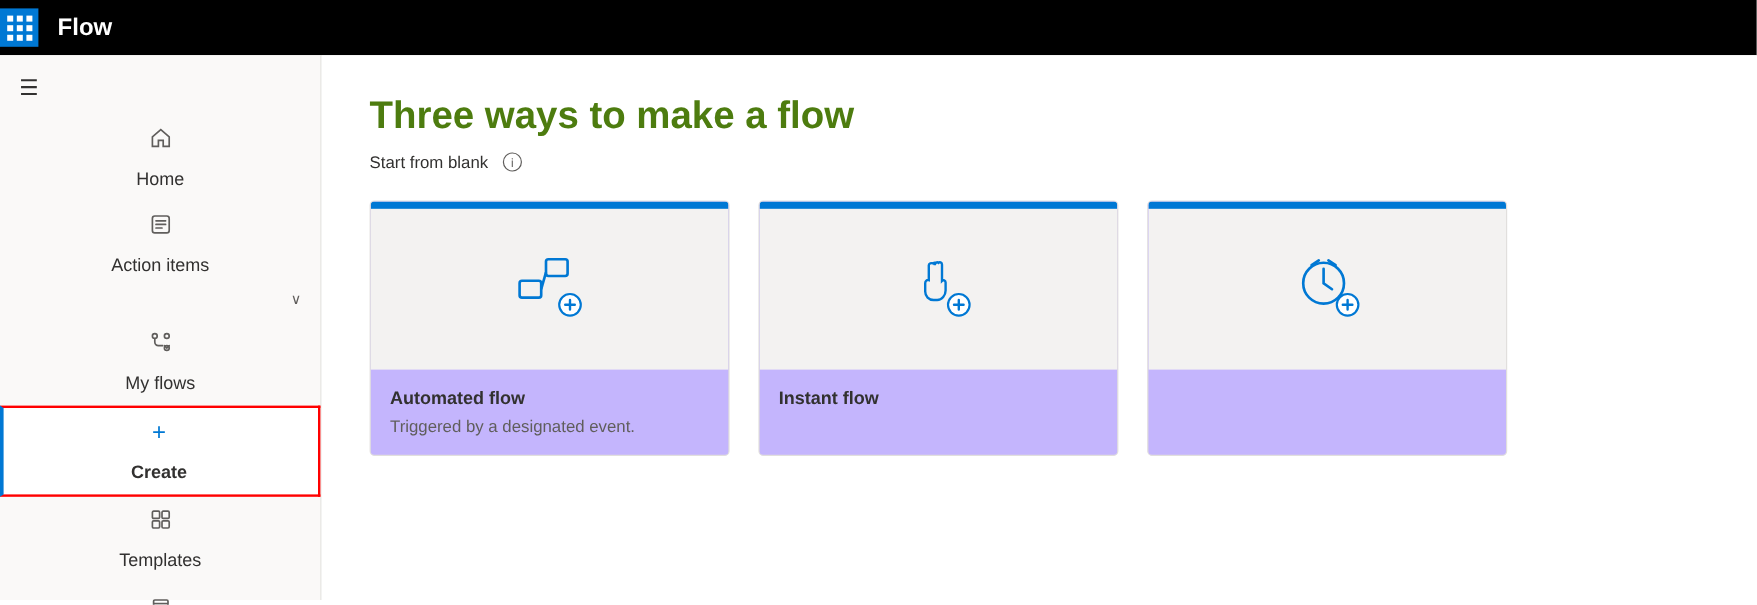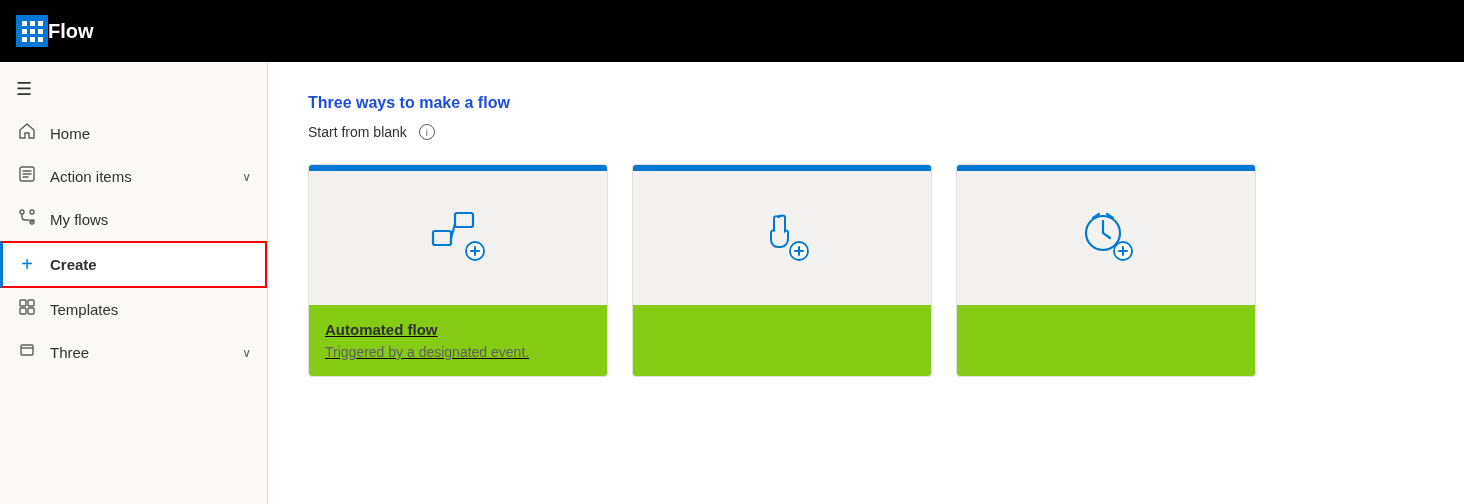--- a/index.html
+++ b/index.html
@@ -8,10 +8,11 @@
     
     .topbar {
       background: #000;
-      height: 62px;
-      display: flex;
-      align-items: center;
-      padding: 0 16px;
+      height: 46px;
+      display: flex;
+      align-items: center;
+      padding: 0 0;
+      gap: 16px;
     }
     .topbar-waffle {
       width: 32px; height: 32px;

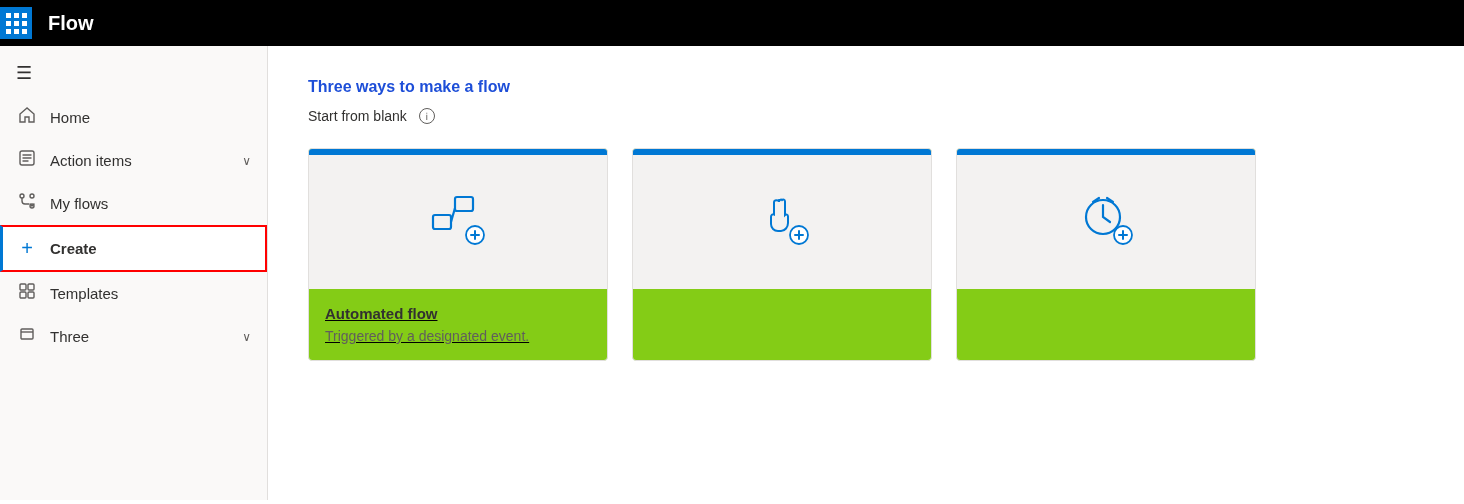--- a/index.html
+++ b/index.html
@@ -86,9 +86,9 @@
       overflow-y: auto;
     }
     .main-title {
-      font-size: 16px;
+      font-size: 32px;
       font-weight: 600;
-      color: #1d4ed8;
+      color: #4d7c0f;
       margin-bottom: 12px;
     }
     .start-from-blank {

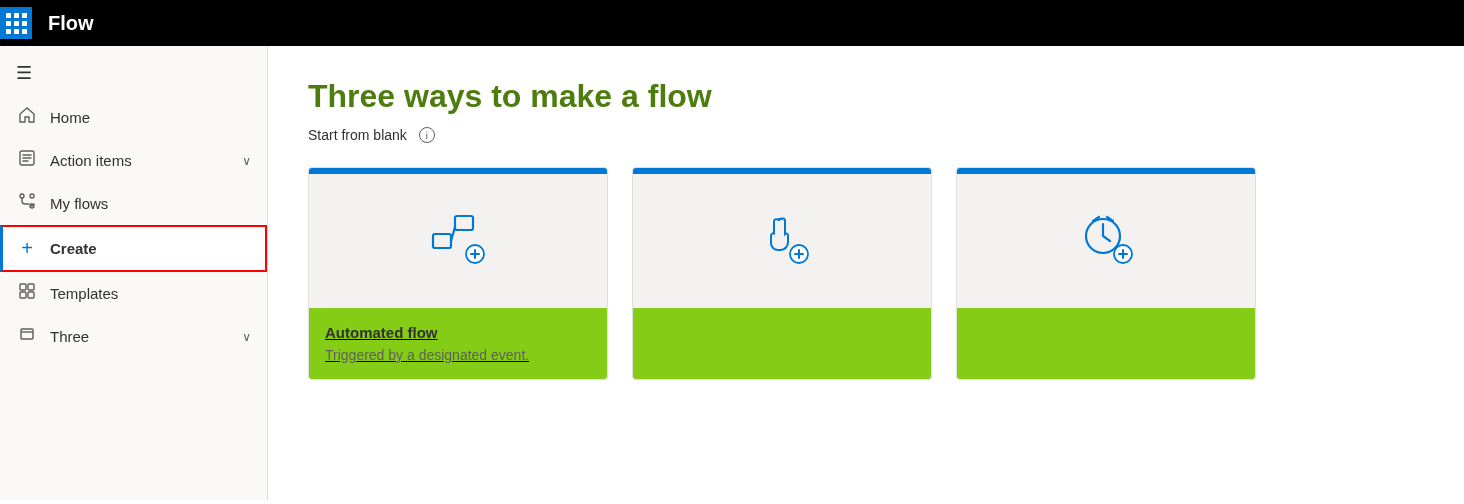--- a/index.html
+++ b/index.html
@@ -57,6 +57,7 @@
       font-size: 15px;
       color: #323130;
       position: relative;
+      flex-direction: column;
     }
     .sidebar-item.active {
       border-left: 3px solid #0078d4;

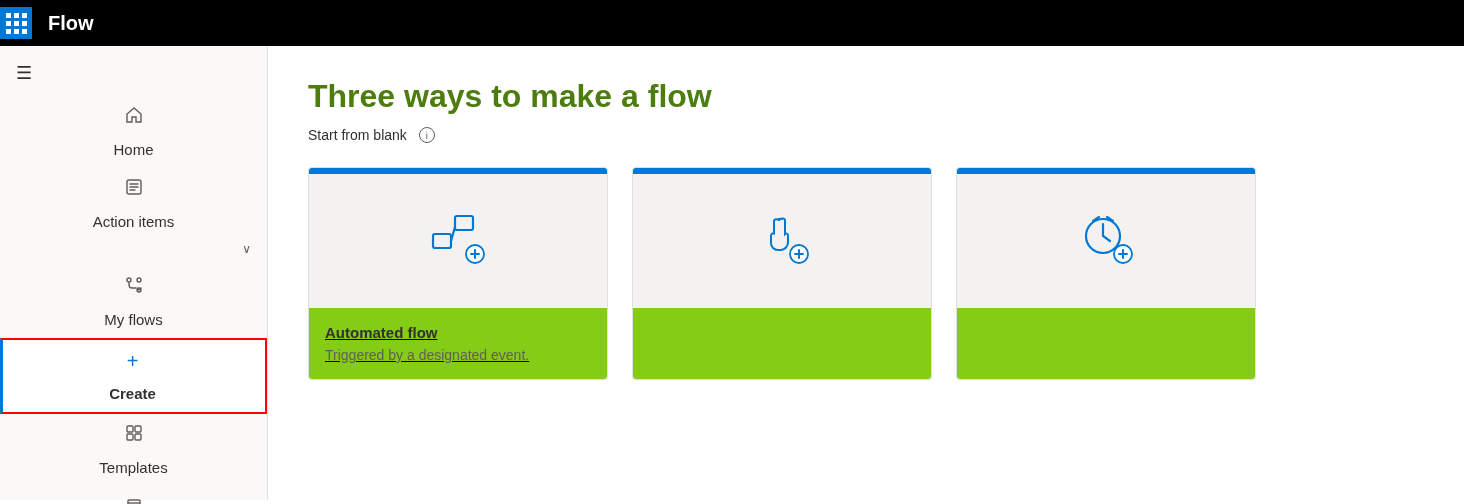--- a/index.html
+++ b/index.html
@@ -122,9 +122,8 @@
       border: 1px solid #e1dfdd;
       border-radius: 4px;
       overflow: hidden;
-      background: #84cc16;
+      background: #c4b5fd;
       cursor: pointer;
-      text-decoration: underline;
     }
     .card-image {
       height: 140px;

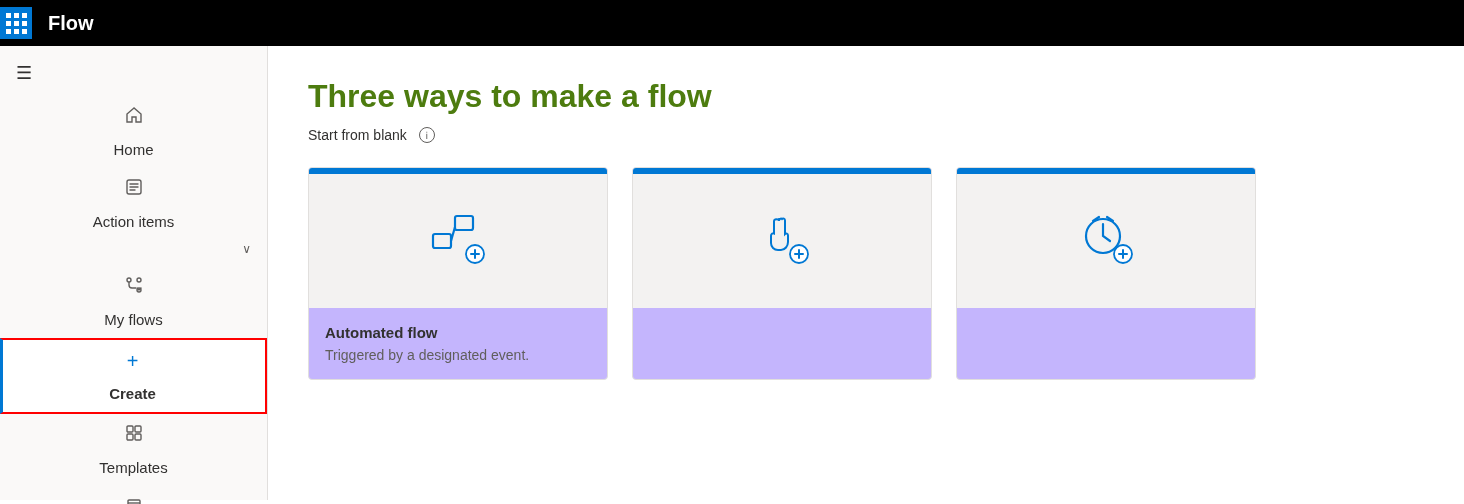--- a/index.html
+++ b/index.html
@@ -290,6 +290,7 @@
           </svg>
         </div>
         <div class="card-body">
+          <div class="card-title">Instant flow</div>
         </div>
       </div>
 

